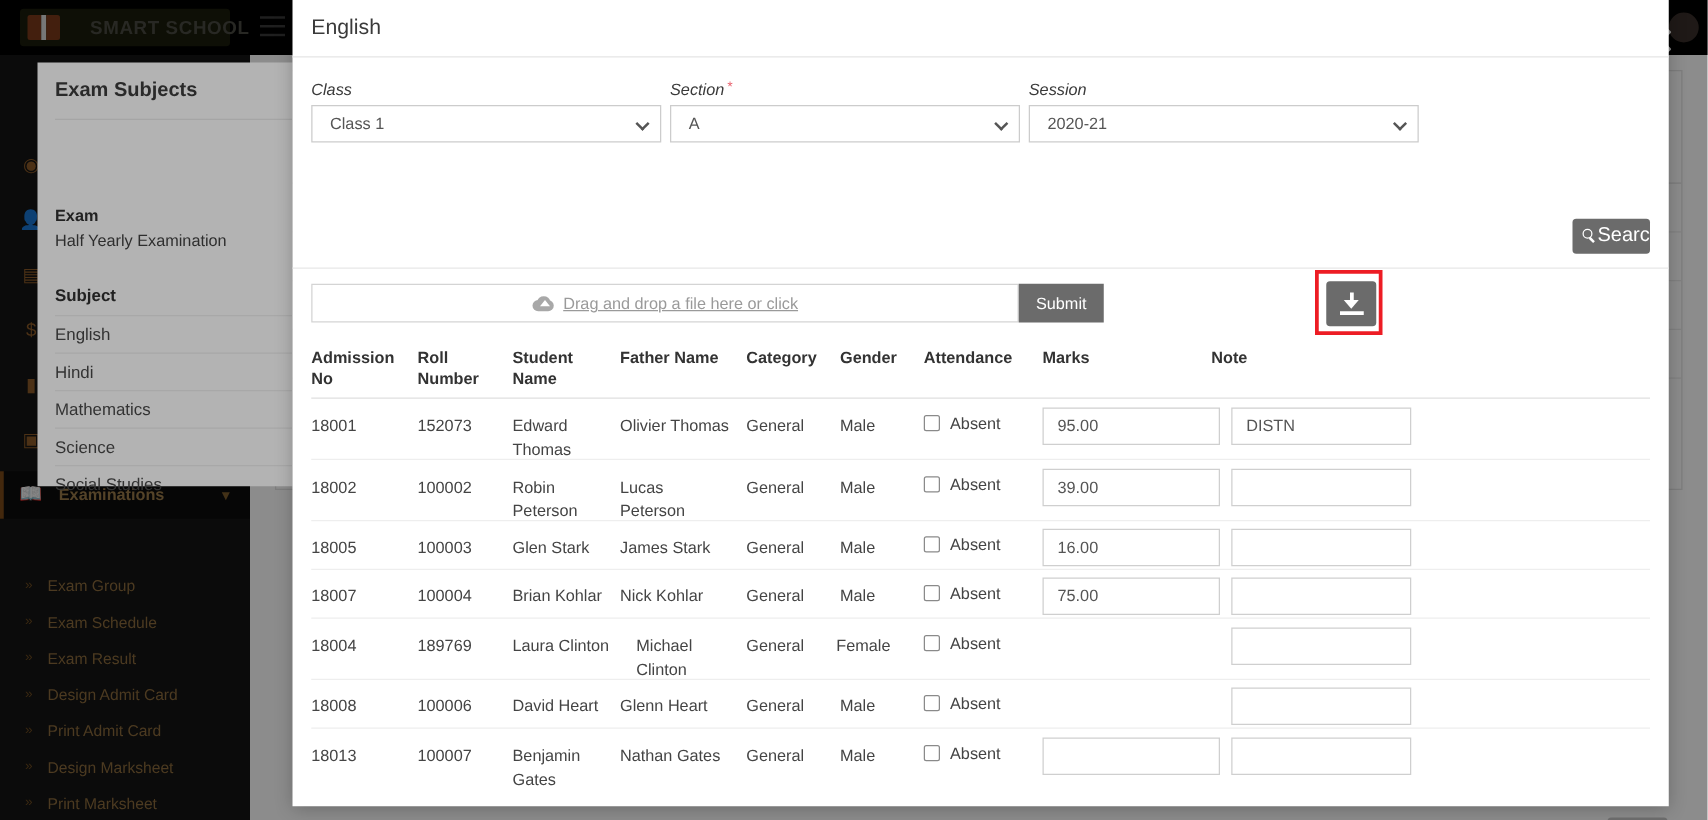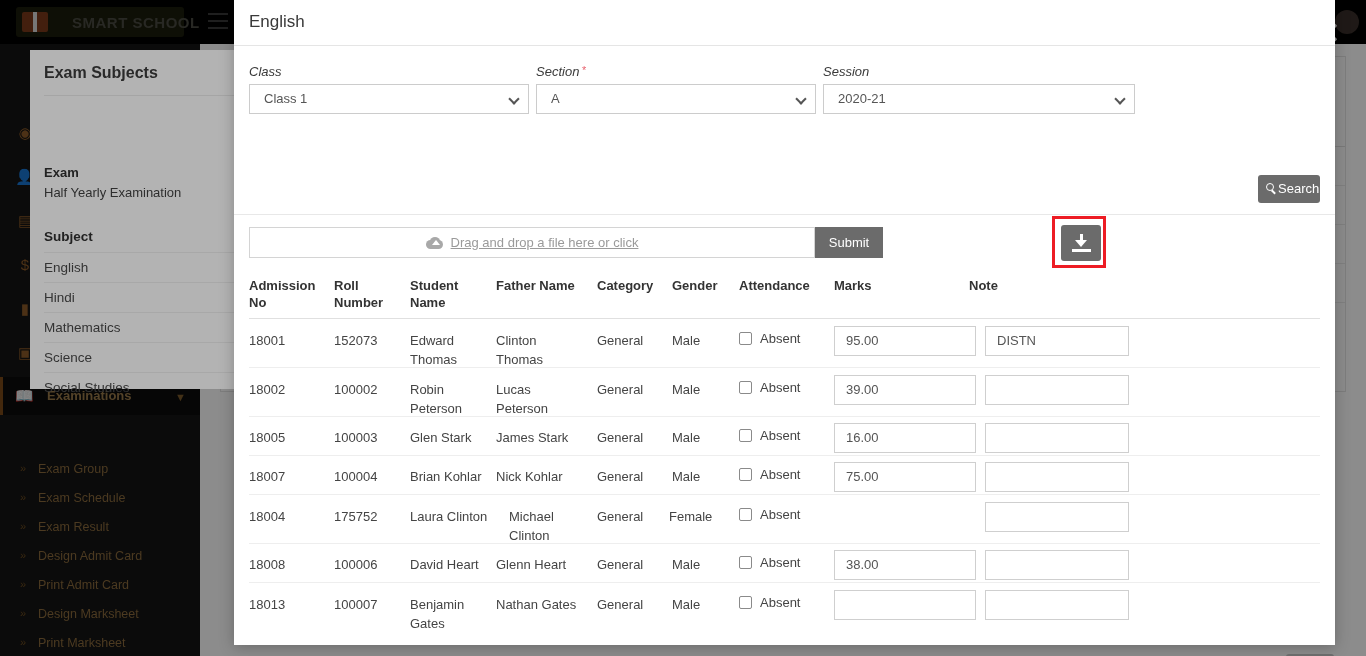--- a/index.html
+++ b/index.html
@@ -206,7 +206,7 @@
   #search-btn {
     position: absolute; left: 1024px; top: 129px;
     width: 62px; height: 28px; background: #6b6b6b;
-    border-radius: 3px; color: #fff; font-size: 13px;
+    border-radius: 3px; color: #fff; font-size: 16px;
     line-height: 28px; text-align: center; cursor: pointer;
   }
   #search-btn .mag {

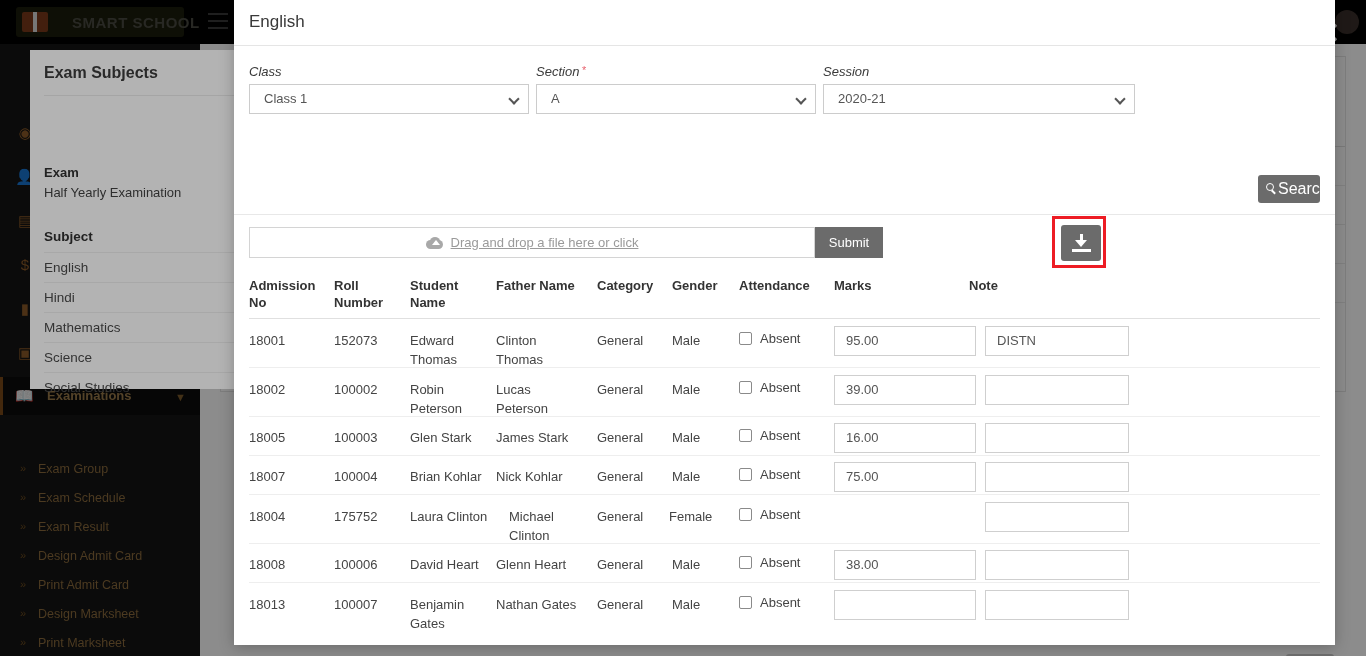--- a/index.html
+++ b/index.html
@@ -533,7 +533,7 @@
         <span class="st-td" style="left:0px;   top:12px; width:80px">18001</span>
         <span class="st-td" style="left:85px;  top:12px; width:70px">152073</span>
         <span class="st-td" style="left:161px; top:12px; width:80px">Edward Thomas</span>
-        <span class="st-td" style="left:247px; top:12px; width:88px">Clinton Thomas</span>
+        <span class="st-td" style="left:247px; top:12px; width:88px">Olivier Thomas</span>
         <span class="st-td" style="left:348px; top:12px; width:66px">General</span>
         <span class="st-td" style="left:423px; top:12px; width:56px">Male</span>
         <span class="absent-box" style="left:490px; top:13px"></span>

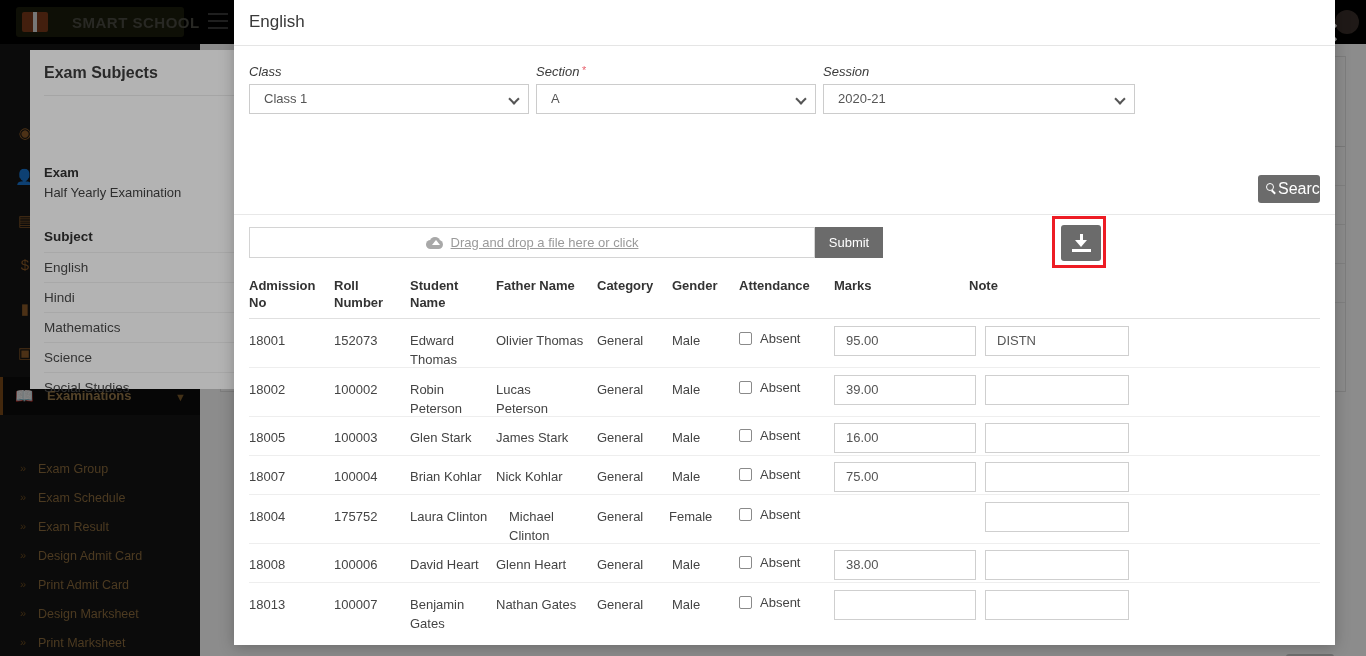--- a/index.html
+++ b/index.html
@@ -583,7 +583,7 @@
 
       <div class="stu-row" style="top:269px; height:49px">
         <span class="st-td" style="left:0px;   top:12px; width:80px">18004</span>
-        <span class="st-td" style="left:85px;  top:12px; width:70px">175752</span>
+        <span class="st-td" style="left:85px;  top:12px; width:70px">189769</span>
         <span class="st-td" style="left:161px; top:12px; width:92px">Laura Clinton</span>
         <span class="st-td" style="left:260px; top:12px; width:80px">Michael Clinton</span>
         <span class="st-td" style="left:348px; top:12px; width:66px">General</span>

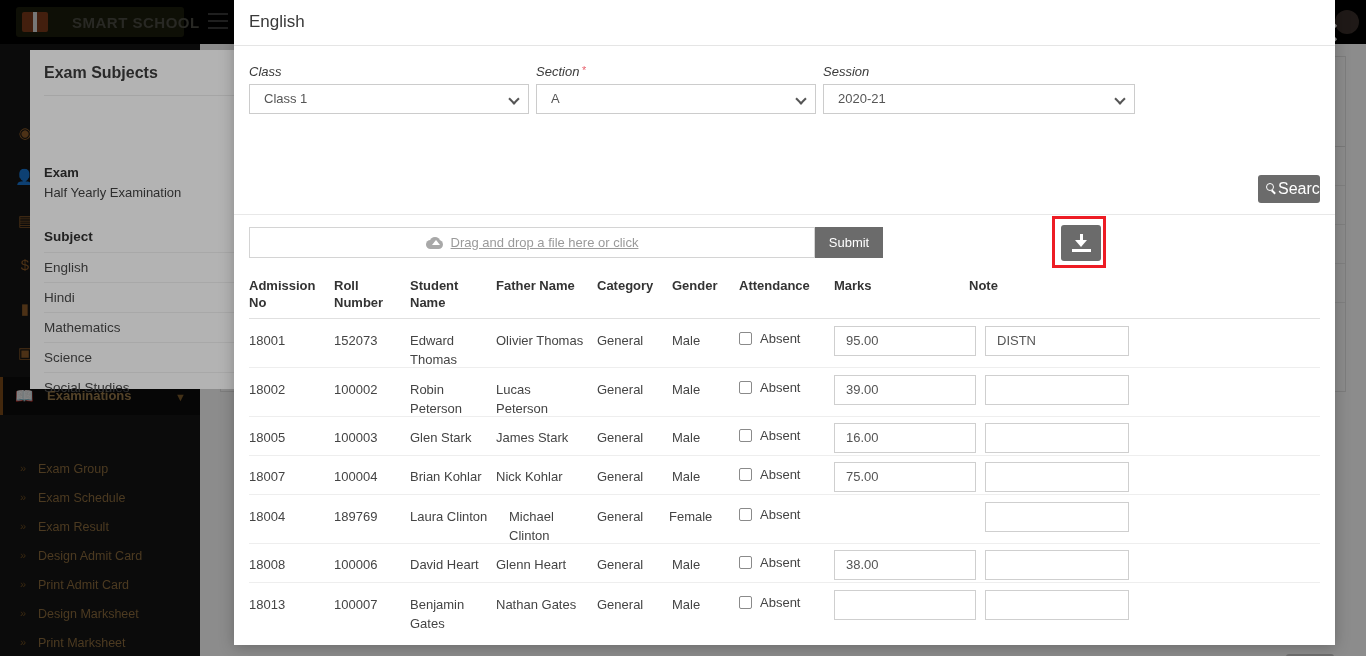--- a/index.html
+++ b/index.html
@@ -602,7 +602,6 @@
         <span class="st-td" style="left:423px; top:11px; width:56px">Male</span>
         <span class="absent-box" style="left:490px; top:12px"></span>
         <span class="absent-lbl" style="left:511px; top:11px">Absent</span>
-        <span class="marks-input" style="left:585px; top:6px; width:142px">38.00</span>
         <span class="note-input" style="left:736px; top:6px; width:144px"></span>
       </div>
 

